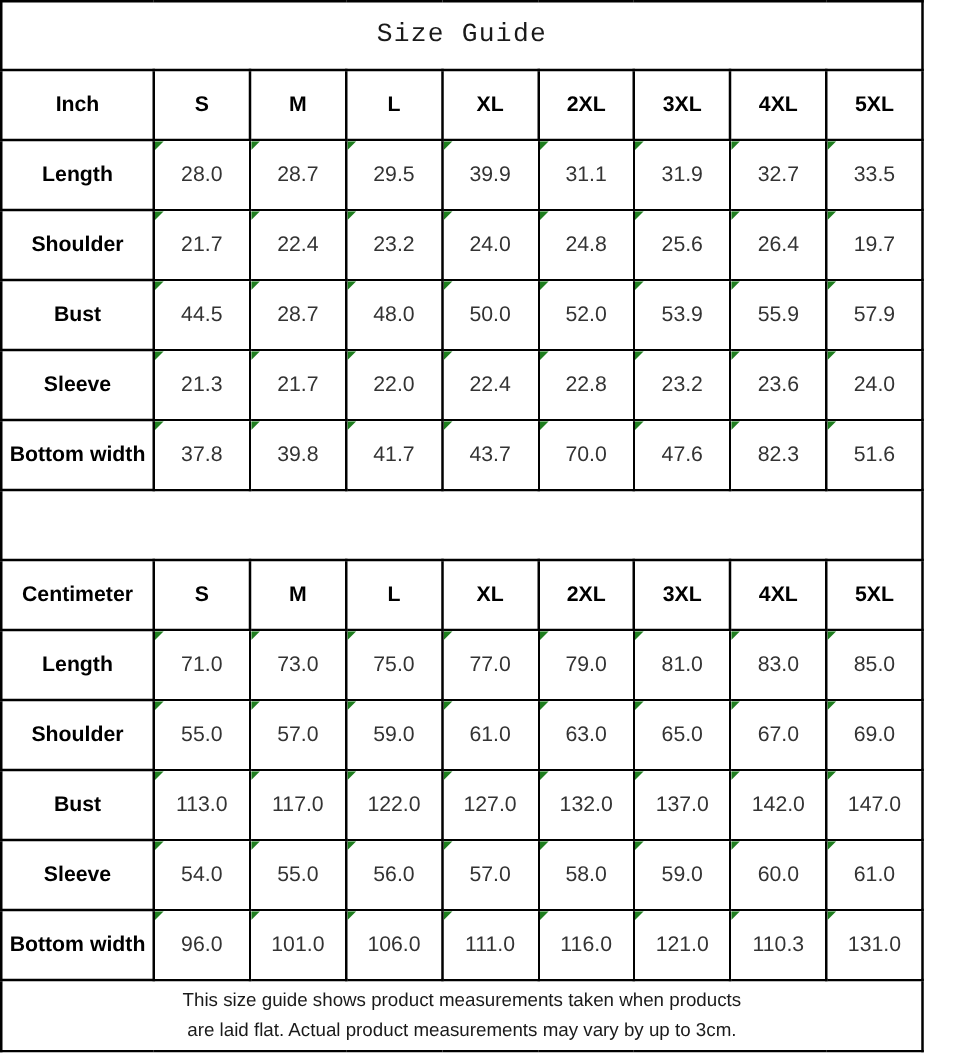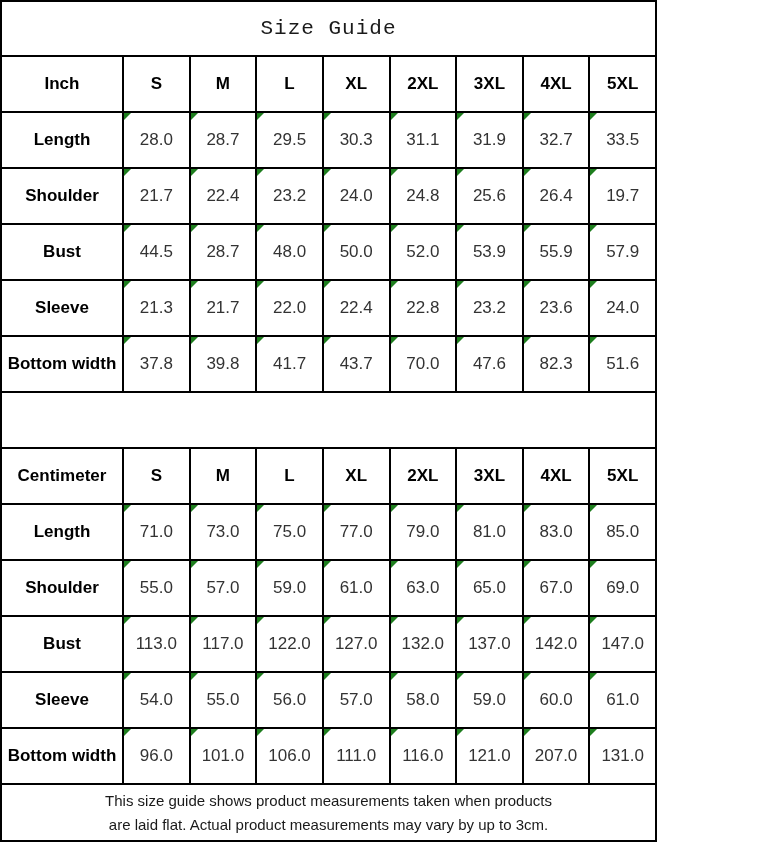--- a/index.html
+++ b/index.html
@@ -5,7 +5,7 @@
   html,body{margin:0;padding:0;background:#ffffff;}
   body{width:771px;font-family:"Liberation Sans",sans-serif;}
   table#size-guide{
-    width:657px;
+    width:739px;
     border-collapse:collapse;
     table-layout:fixed;
     background:#ffffff;

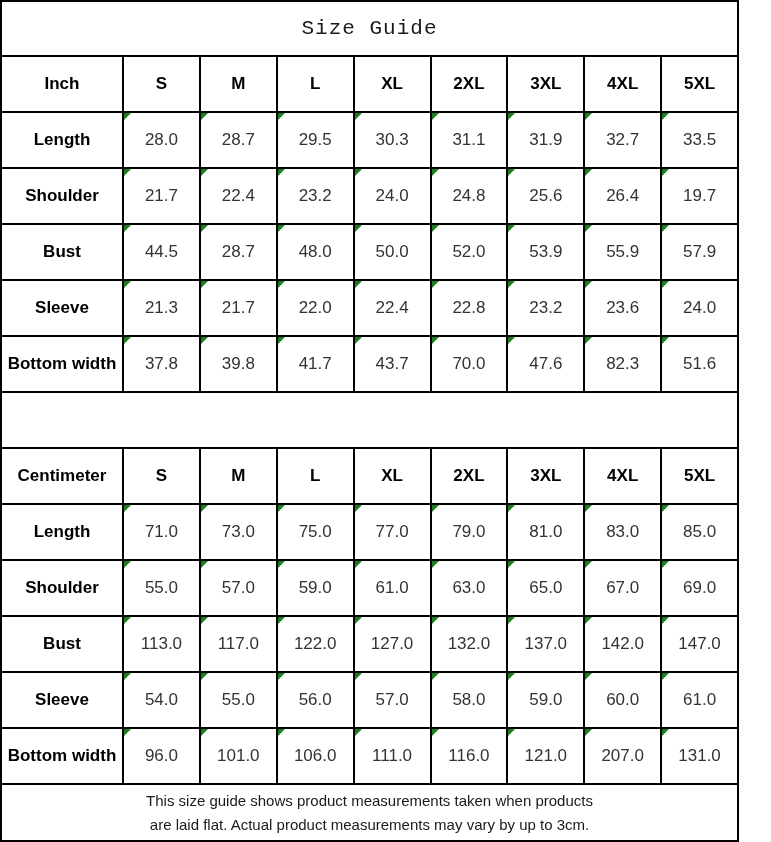--- a/index.html
+++ b/index.html
@@ -98,7 +98,7 @@
     <td class="val"><span class="tri" style="border-top-color: rgb(30, 126, 30);"></span><span>28.0</span></td>
         <td class="val"><span class="tri" style="border-top-color: rgb(30, 126, 30);"></span><span>28.7</span></td>
         <td class="val"><span class="tri" style="border-top-color: rgb(30, 126, 30);"></span><span>29.5</span></td>
-        <td class="val"><span class="tri" style="border-top-color: rgb(30, 126, 30);"></span><span>30.3</span></td>
+        <td class="val"><span class="tri" style="border-top-color: rgb(30, 126, 30);"></span><span>39.9</span></td>
         <td class="val"><span class="tri" style="border-top-color: rgb(30, 126, 30);"></span><span>31.1</span></td>
         <td class="val"><span class="tri" style="border-top-color: rgb(30, 126, 30);"></span><span>31.9</span></td>
         <td class="val"><span class="tri" style="border-top-color: rgb(30, 126, 30);"></span><span>32.7</span></td>

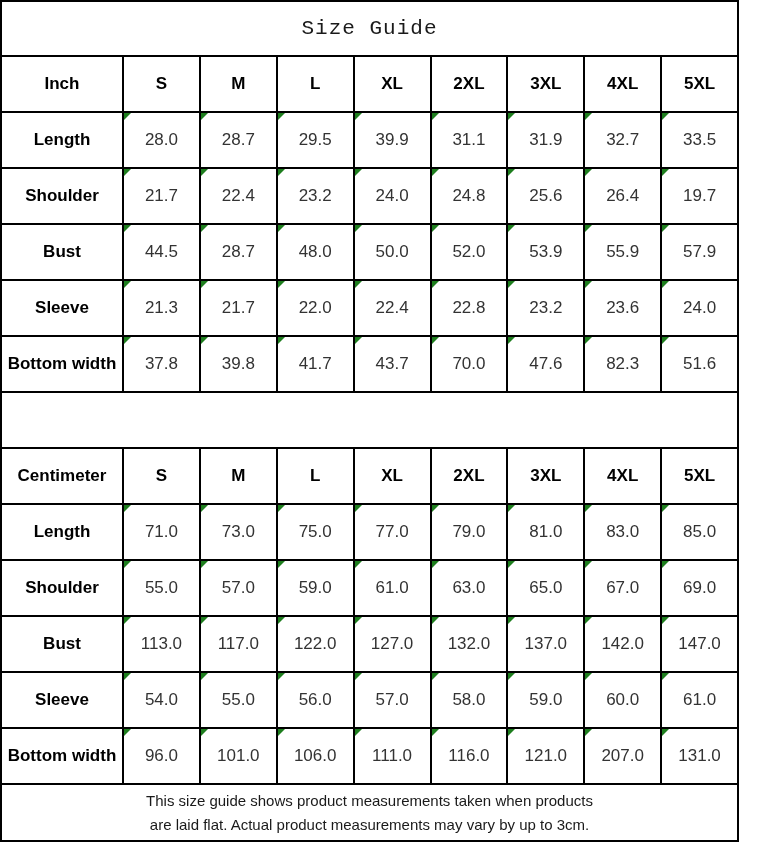--- a/index.html
+++ b/index.html
@@ -216,7 +216,7 @@
         <td class="val"><span class="tri" style="border-top-color: rgb(30, 126, 30);"></span><span>111.0</span></td>
         <td class="val"><span class="tri" style="border-top-color: rgb(30, 126, 30);"></span><span>116.0</span></td>
         <td class="val"><span class="tri" style="border-top-color: rgb(30, 126, 30);"></span><span>121.0</span></td>
-        <td class="val"><span class="tri" style="border-top-color: rgb(30, 126, 30);"></span><span>207.0</span></td>
+        <td class="val"><span class="tri" style="border-top-color: rgb(30, 126, 30);"></span><span>110.3</span></td>
         <td class="val"><span class="tri" style="border-top-color: rgb(30, 126, 30);"></span><span>131.0</span></td>
       </tr>
 

